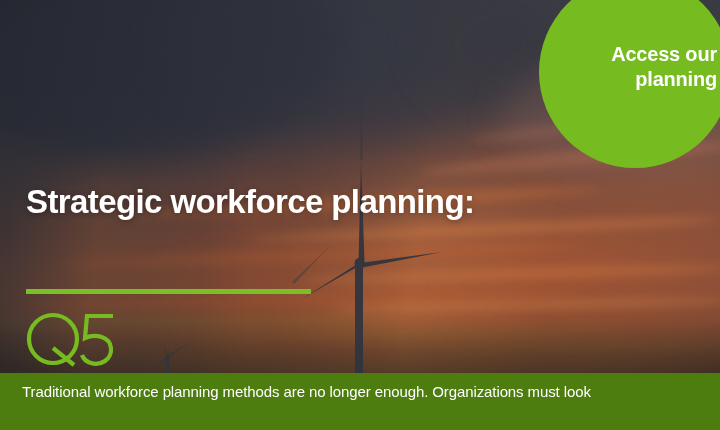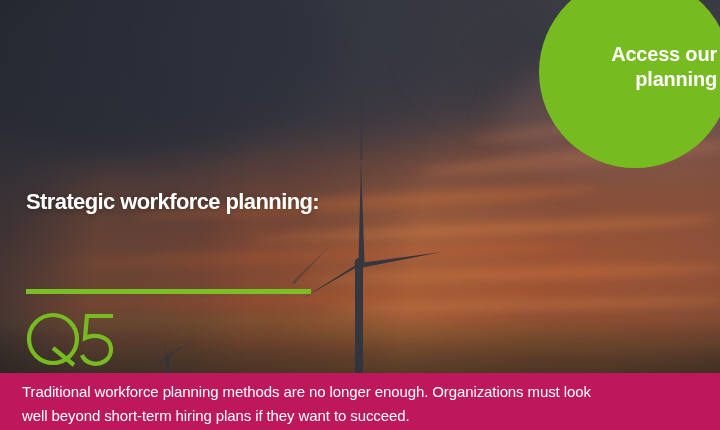--- a/index.html
+++ b/index.html
@@ -129,7 +129,7 @@
     left: 26px;
     top: 182px;
     color: #ffffff;
-    font-size: 22px;
+    font-size: 33px;
     font-weight: bold;
     line-height: 40px;
     letter-spacing: -0.6px;

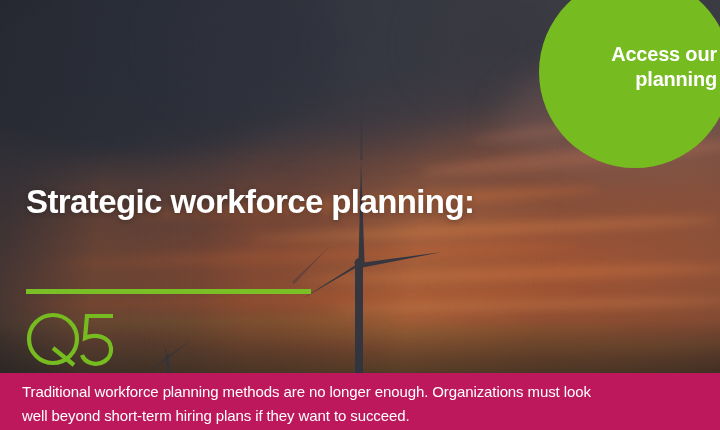--- a/index.html
+++ b/index.html
@@ -161,7 +161,7 @@
     right: 0;
     top: 373px;
     bottom: 0;
-    background: #be185d;
+    background: #4d7c0f;
   }
   .caption-text {
     position: absolute;

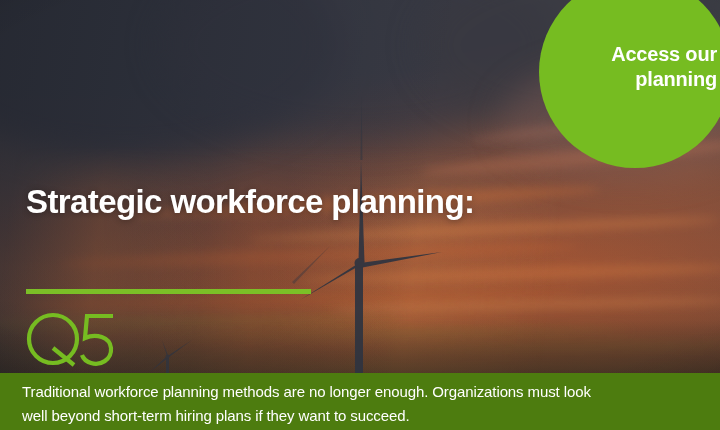--- a/index.html
+++ b/index.html
@@ -263,7 +263,6 @@
   <div class="caption-bar">
     <div class="caption-text">
       <div>Traditional workforce planning methods are no longer enough. Organizations must look</div>
-      <div>well beyond short-term hiring plans if they want to succeed.</div>
     </div>
   </div>
 

